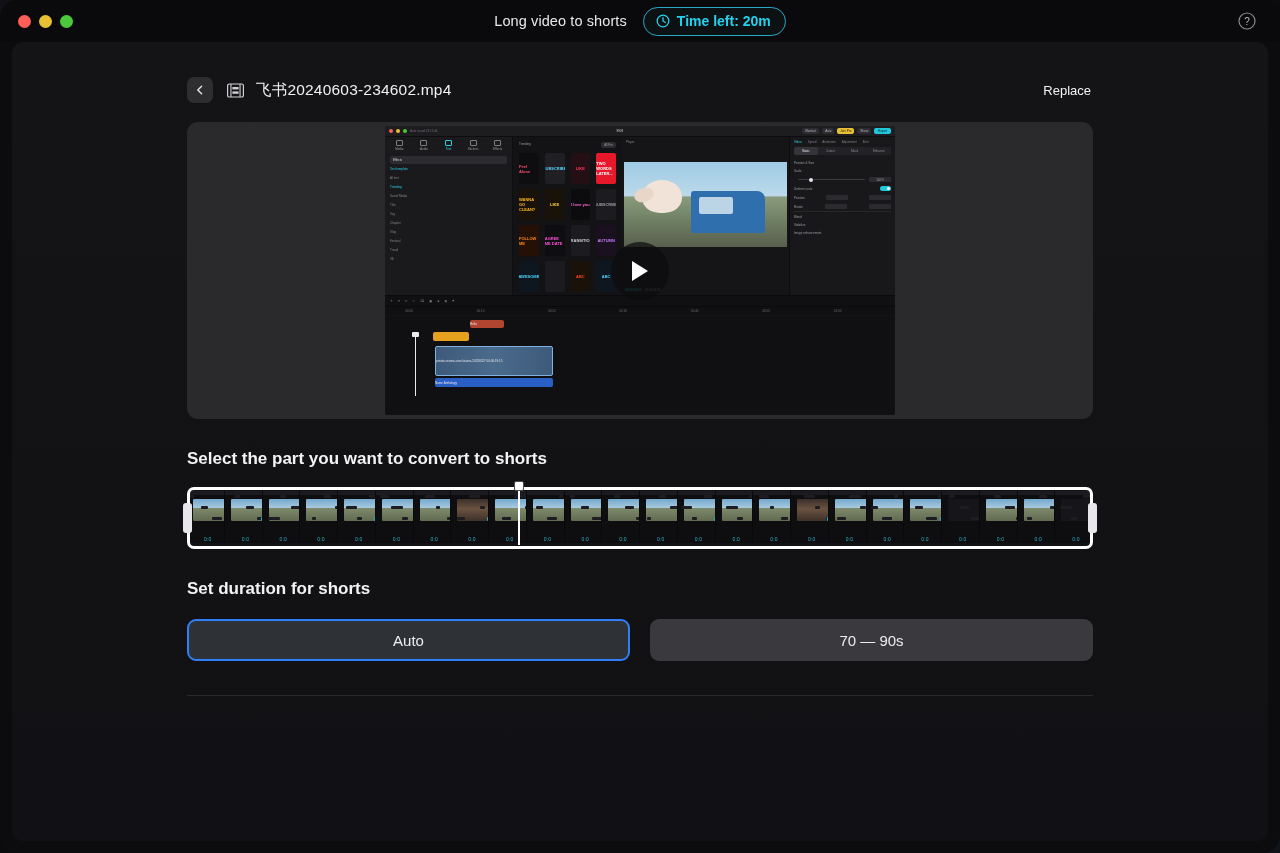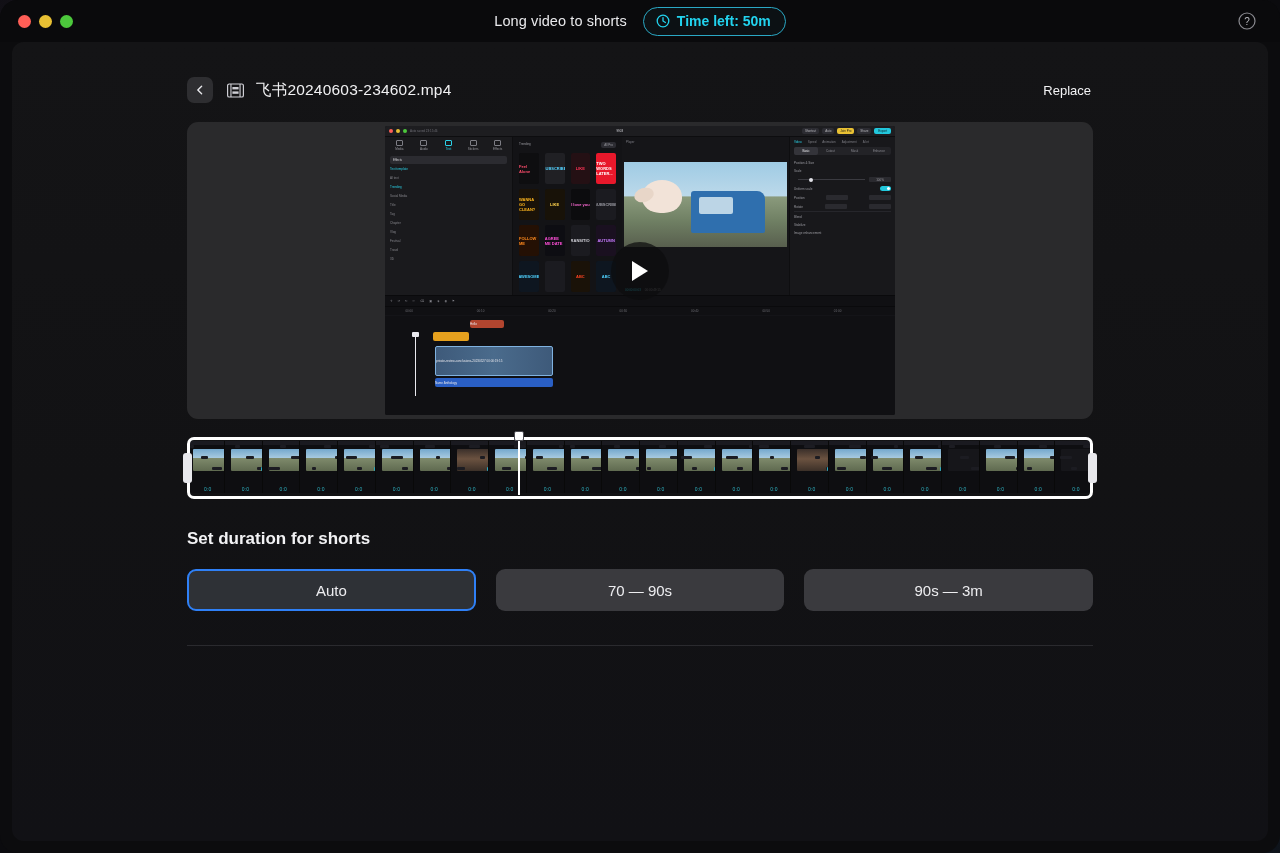--- a/index.html
+++ b/index.html
@@ -277,7 +277,7 @@
               <path d="M7 3.6V7l2.4 1.5" fill="none" stroke="#22d3ee" stroke-width="1.3" stroke-linecap="round"></path>
             </svg>
           </span>
-          <span>Time left: 50m</span>
+          <span>Time left: 20m</span>
         </div>
       </div>
       <div class="help-btn">

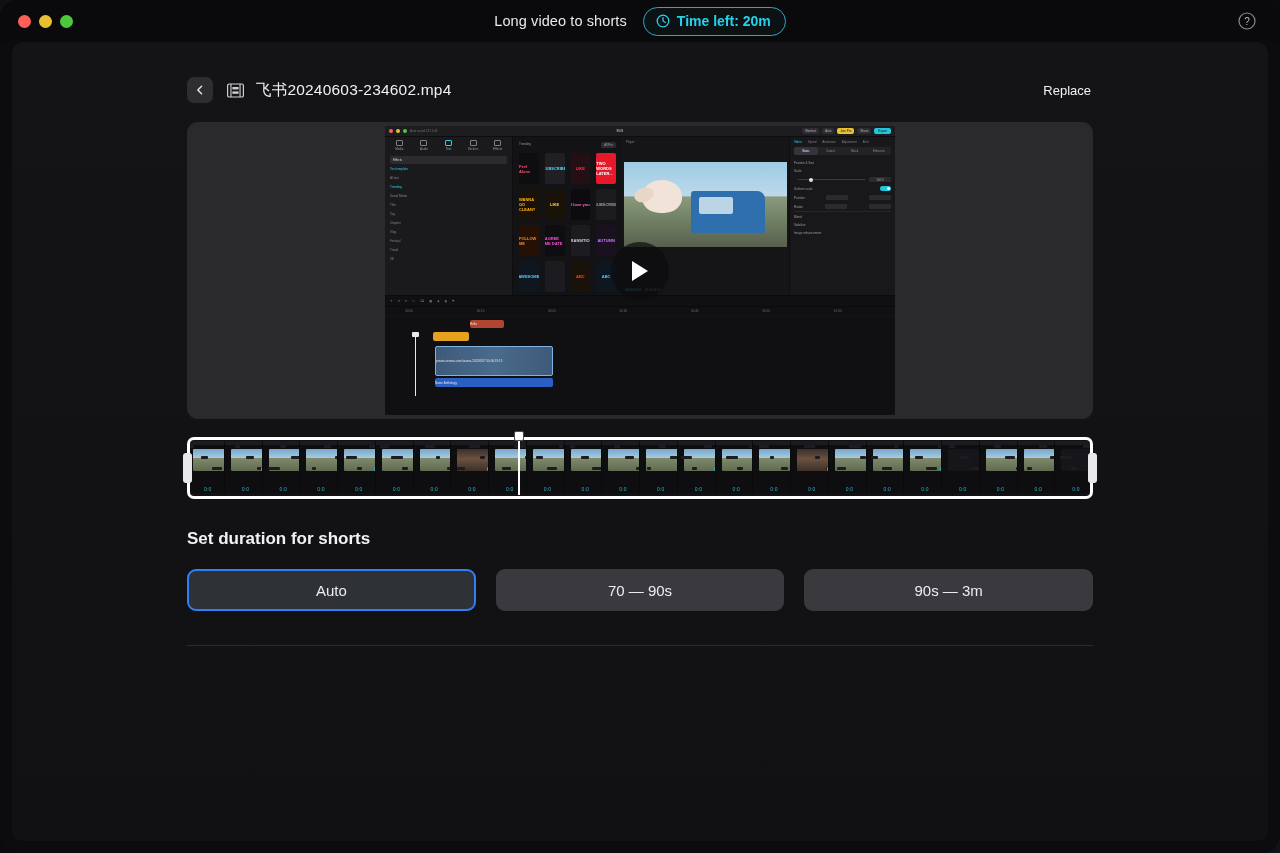--- a/index.html
+++ b/index.html
@@ -476,6 +476,7 @@
           </div>
         </div>
 
+        <div class="sec-title">Select the part you want to convert to shorts</div>
 
         <div class="strip-wrap">
           <div class="strip">

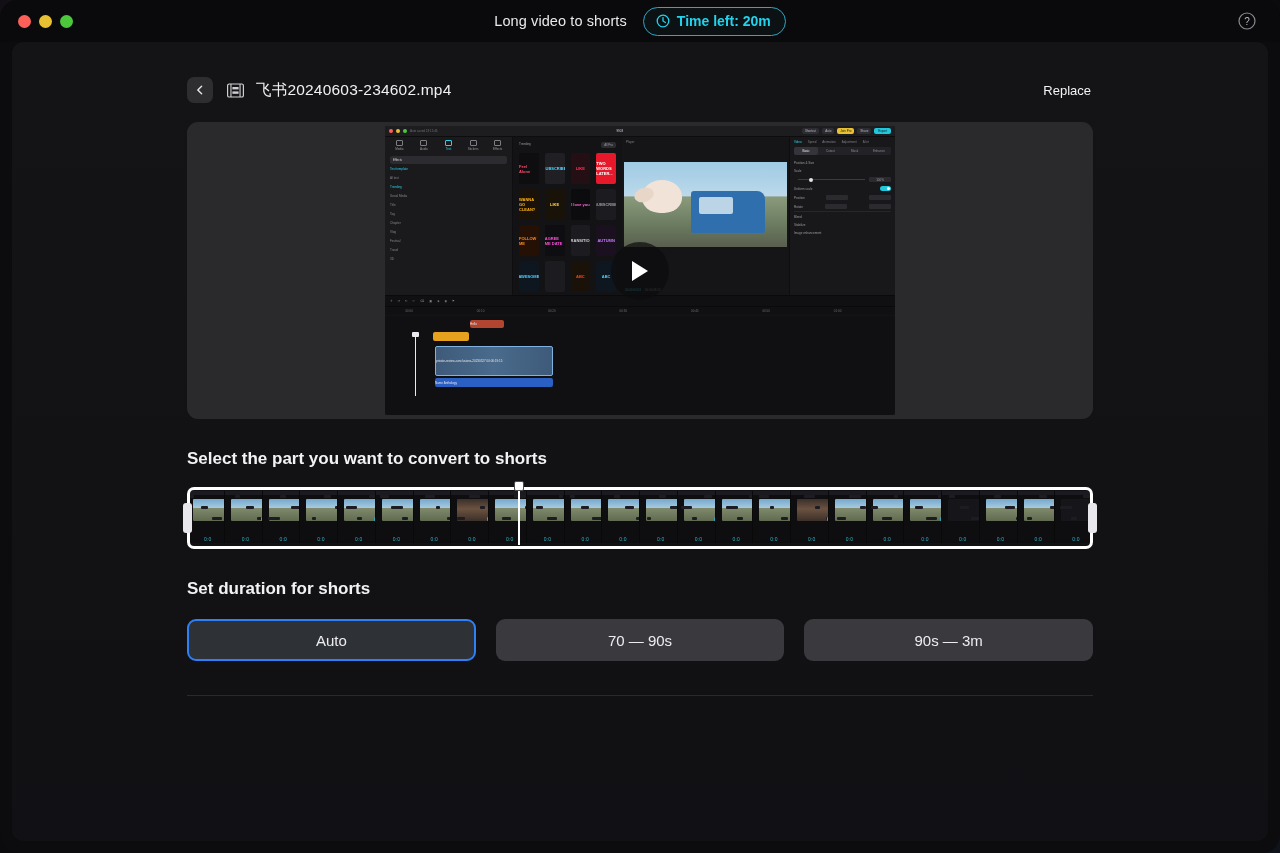--- a/index.html
+++ b/index.html
@@ -694,7 +694,6 @@
         <div class="dur-row">
           <div class="dur-btn selected">Auto</div>
           <div class="dur-btn">70 — 90s</div>
-          <div class="dur-btn">90s — 3m</div>
         </div>
 
         <div class="divider"></div>

